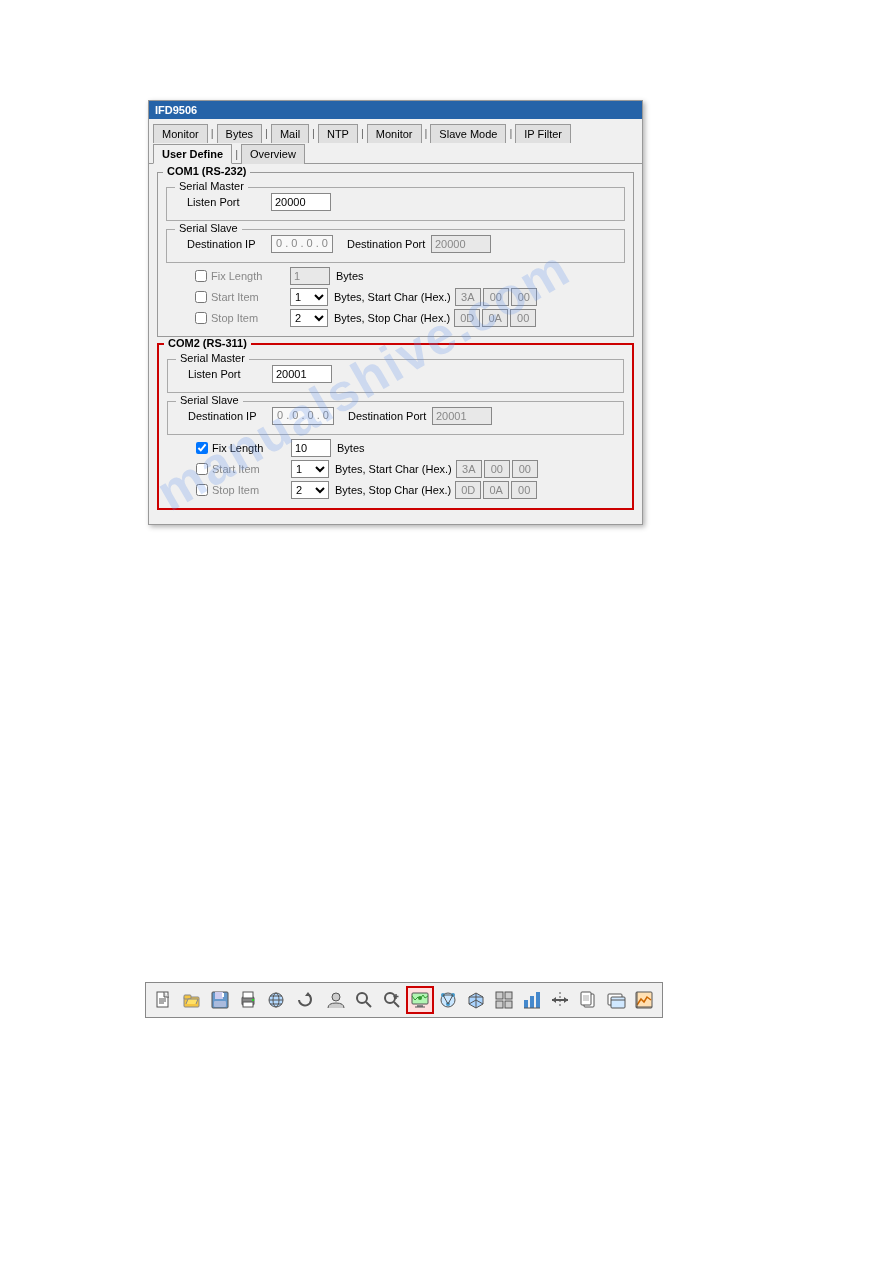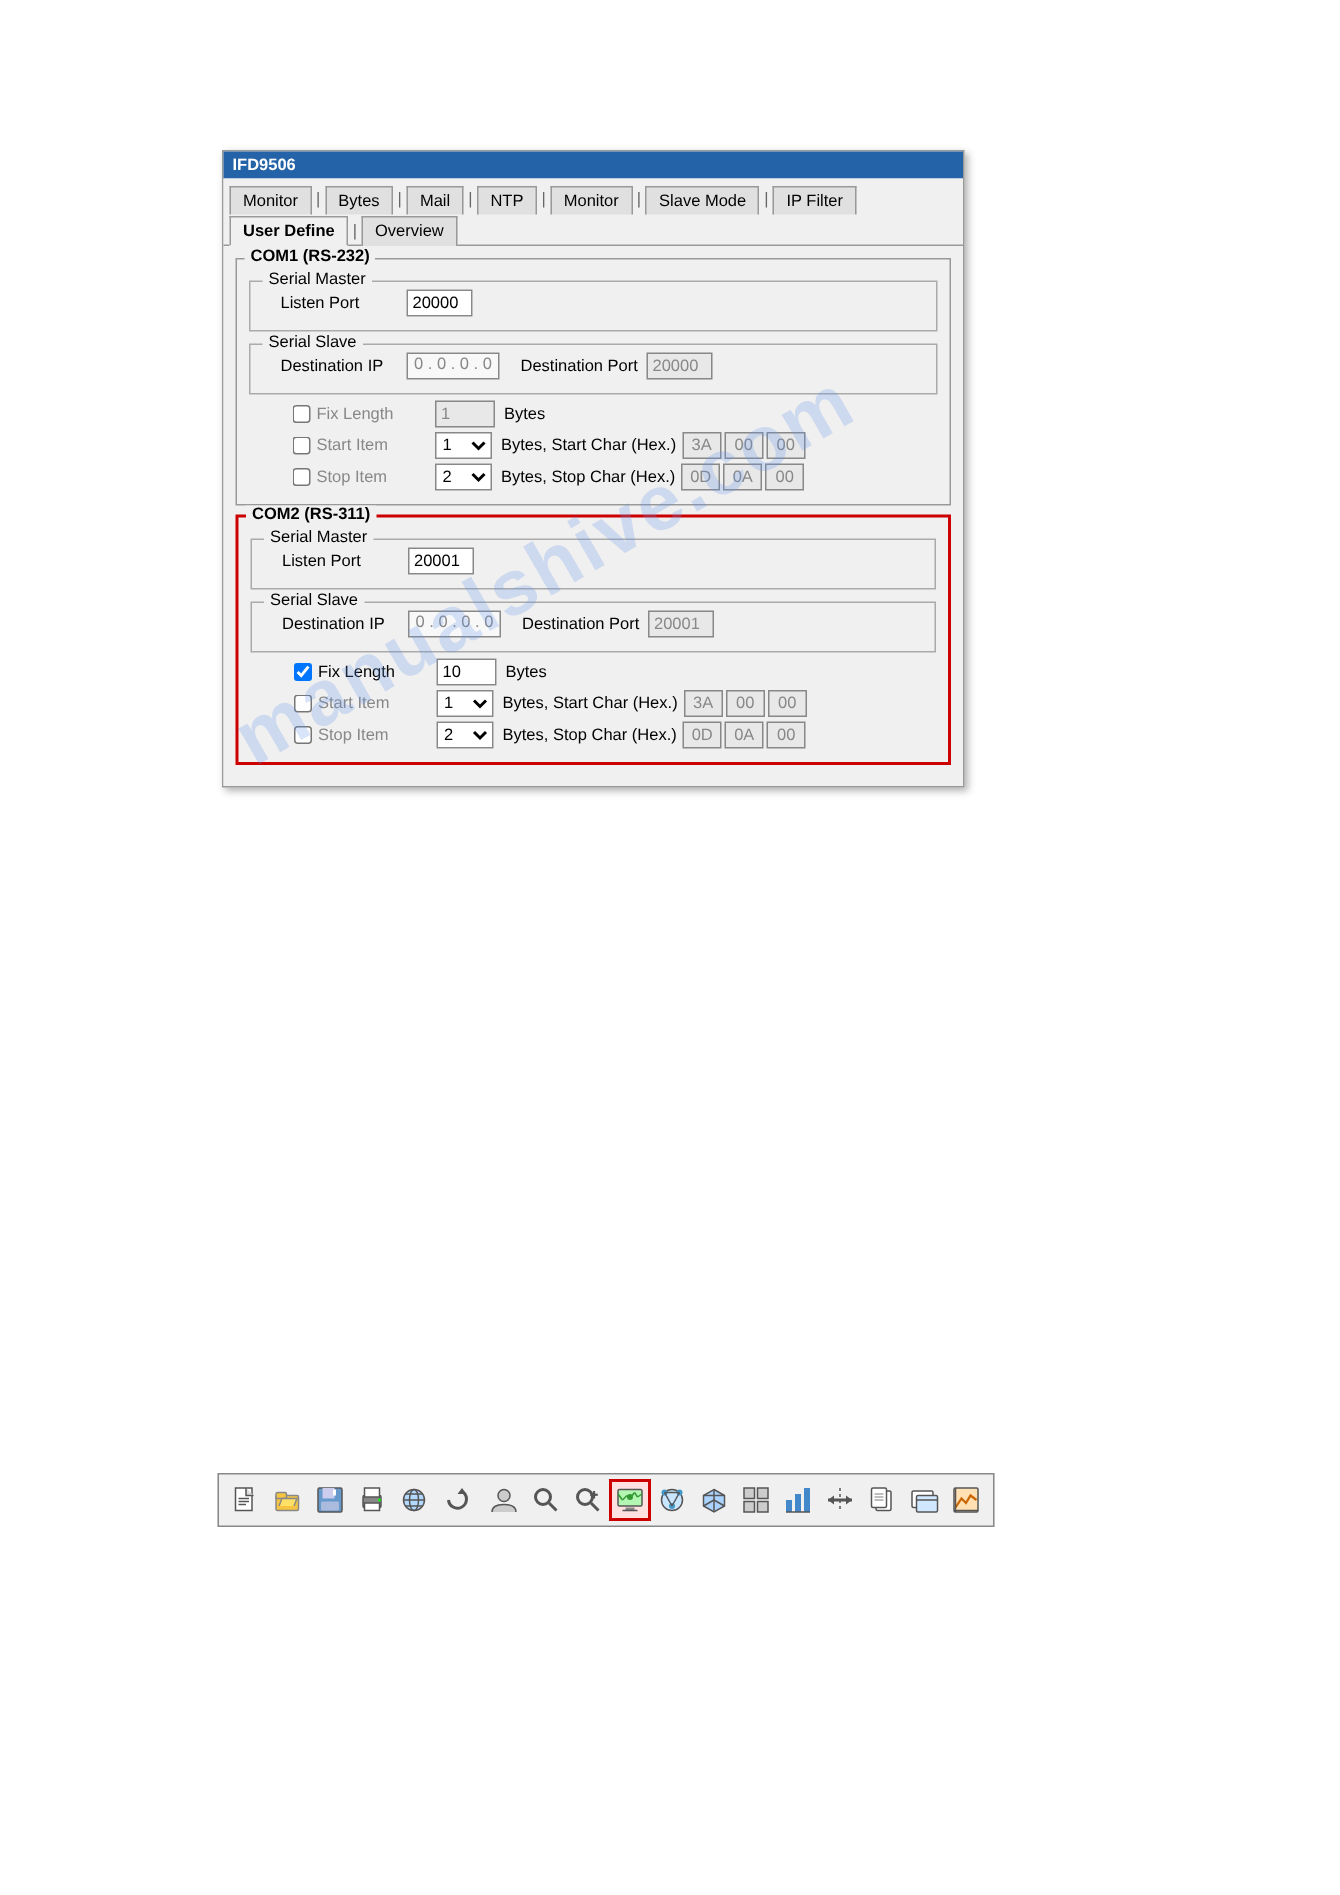--- a/index.html
+++ b/index.html
@@ -163,7 +163,7 @@
     }
 
     .form-input.port-input {
-      width: 44px;
+      width: 60px;
     }
 
     .form-input.small-hex {

